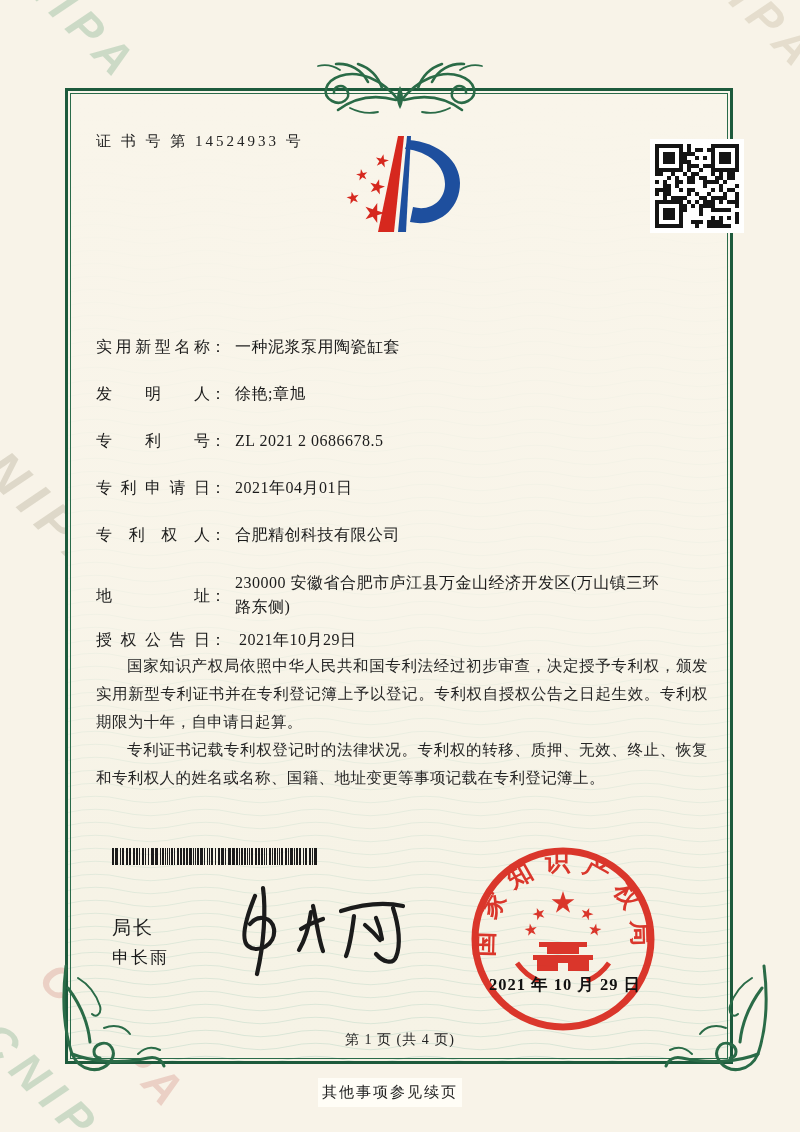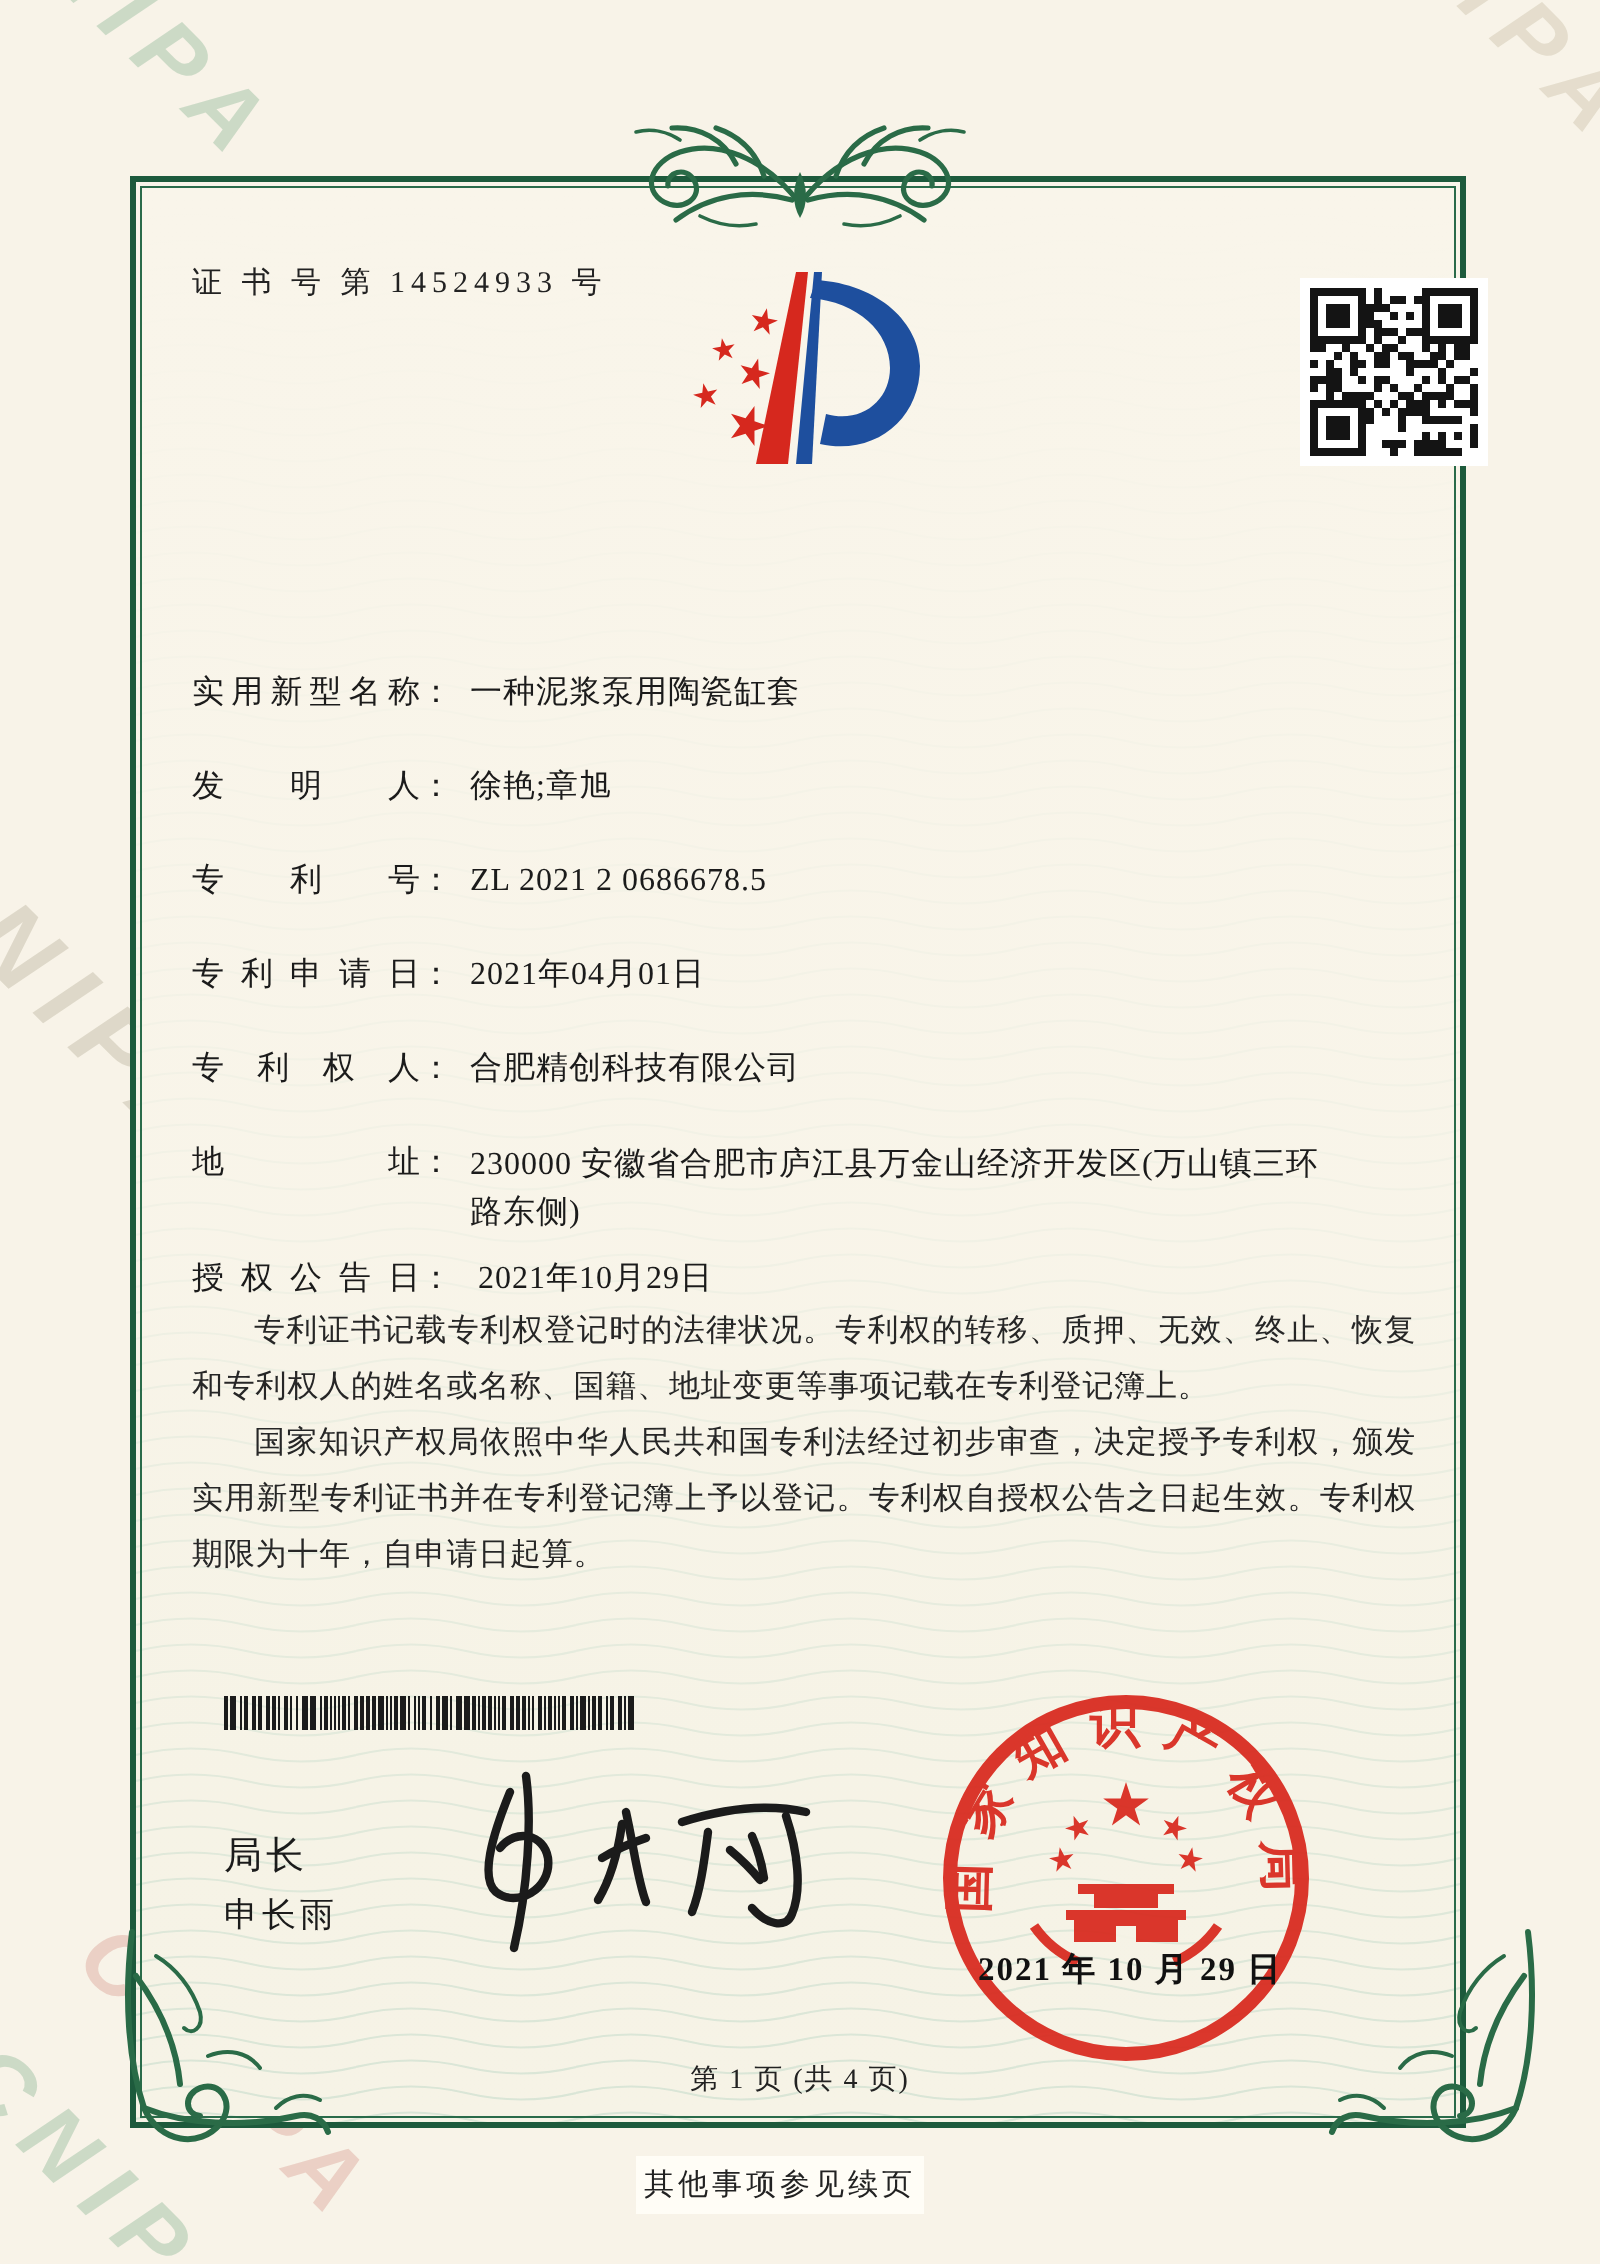--- a/index.html
+++ b/index.html
@@ -48,7 +48,7 @@
   }
 
   .fields{position:absolute;left:96px;top:336px;width:612px;font-size:16px;}
-  .field-row{margin-bottom:26px;display:flex;align-items:flex-start;line-height:21px;}
+  .field-row{margin-bottom:26px;display:flex;align-items:center;line-height:21px;}
   .field-label{
     display:inline-block;width:114px;flex:0 0 114px;
     text-align:justify;text-align-last:justify;

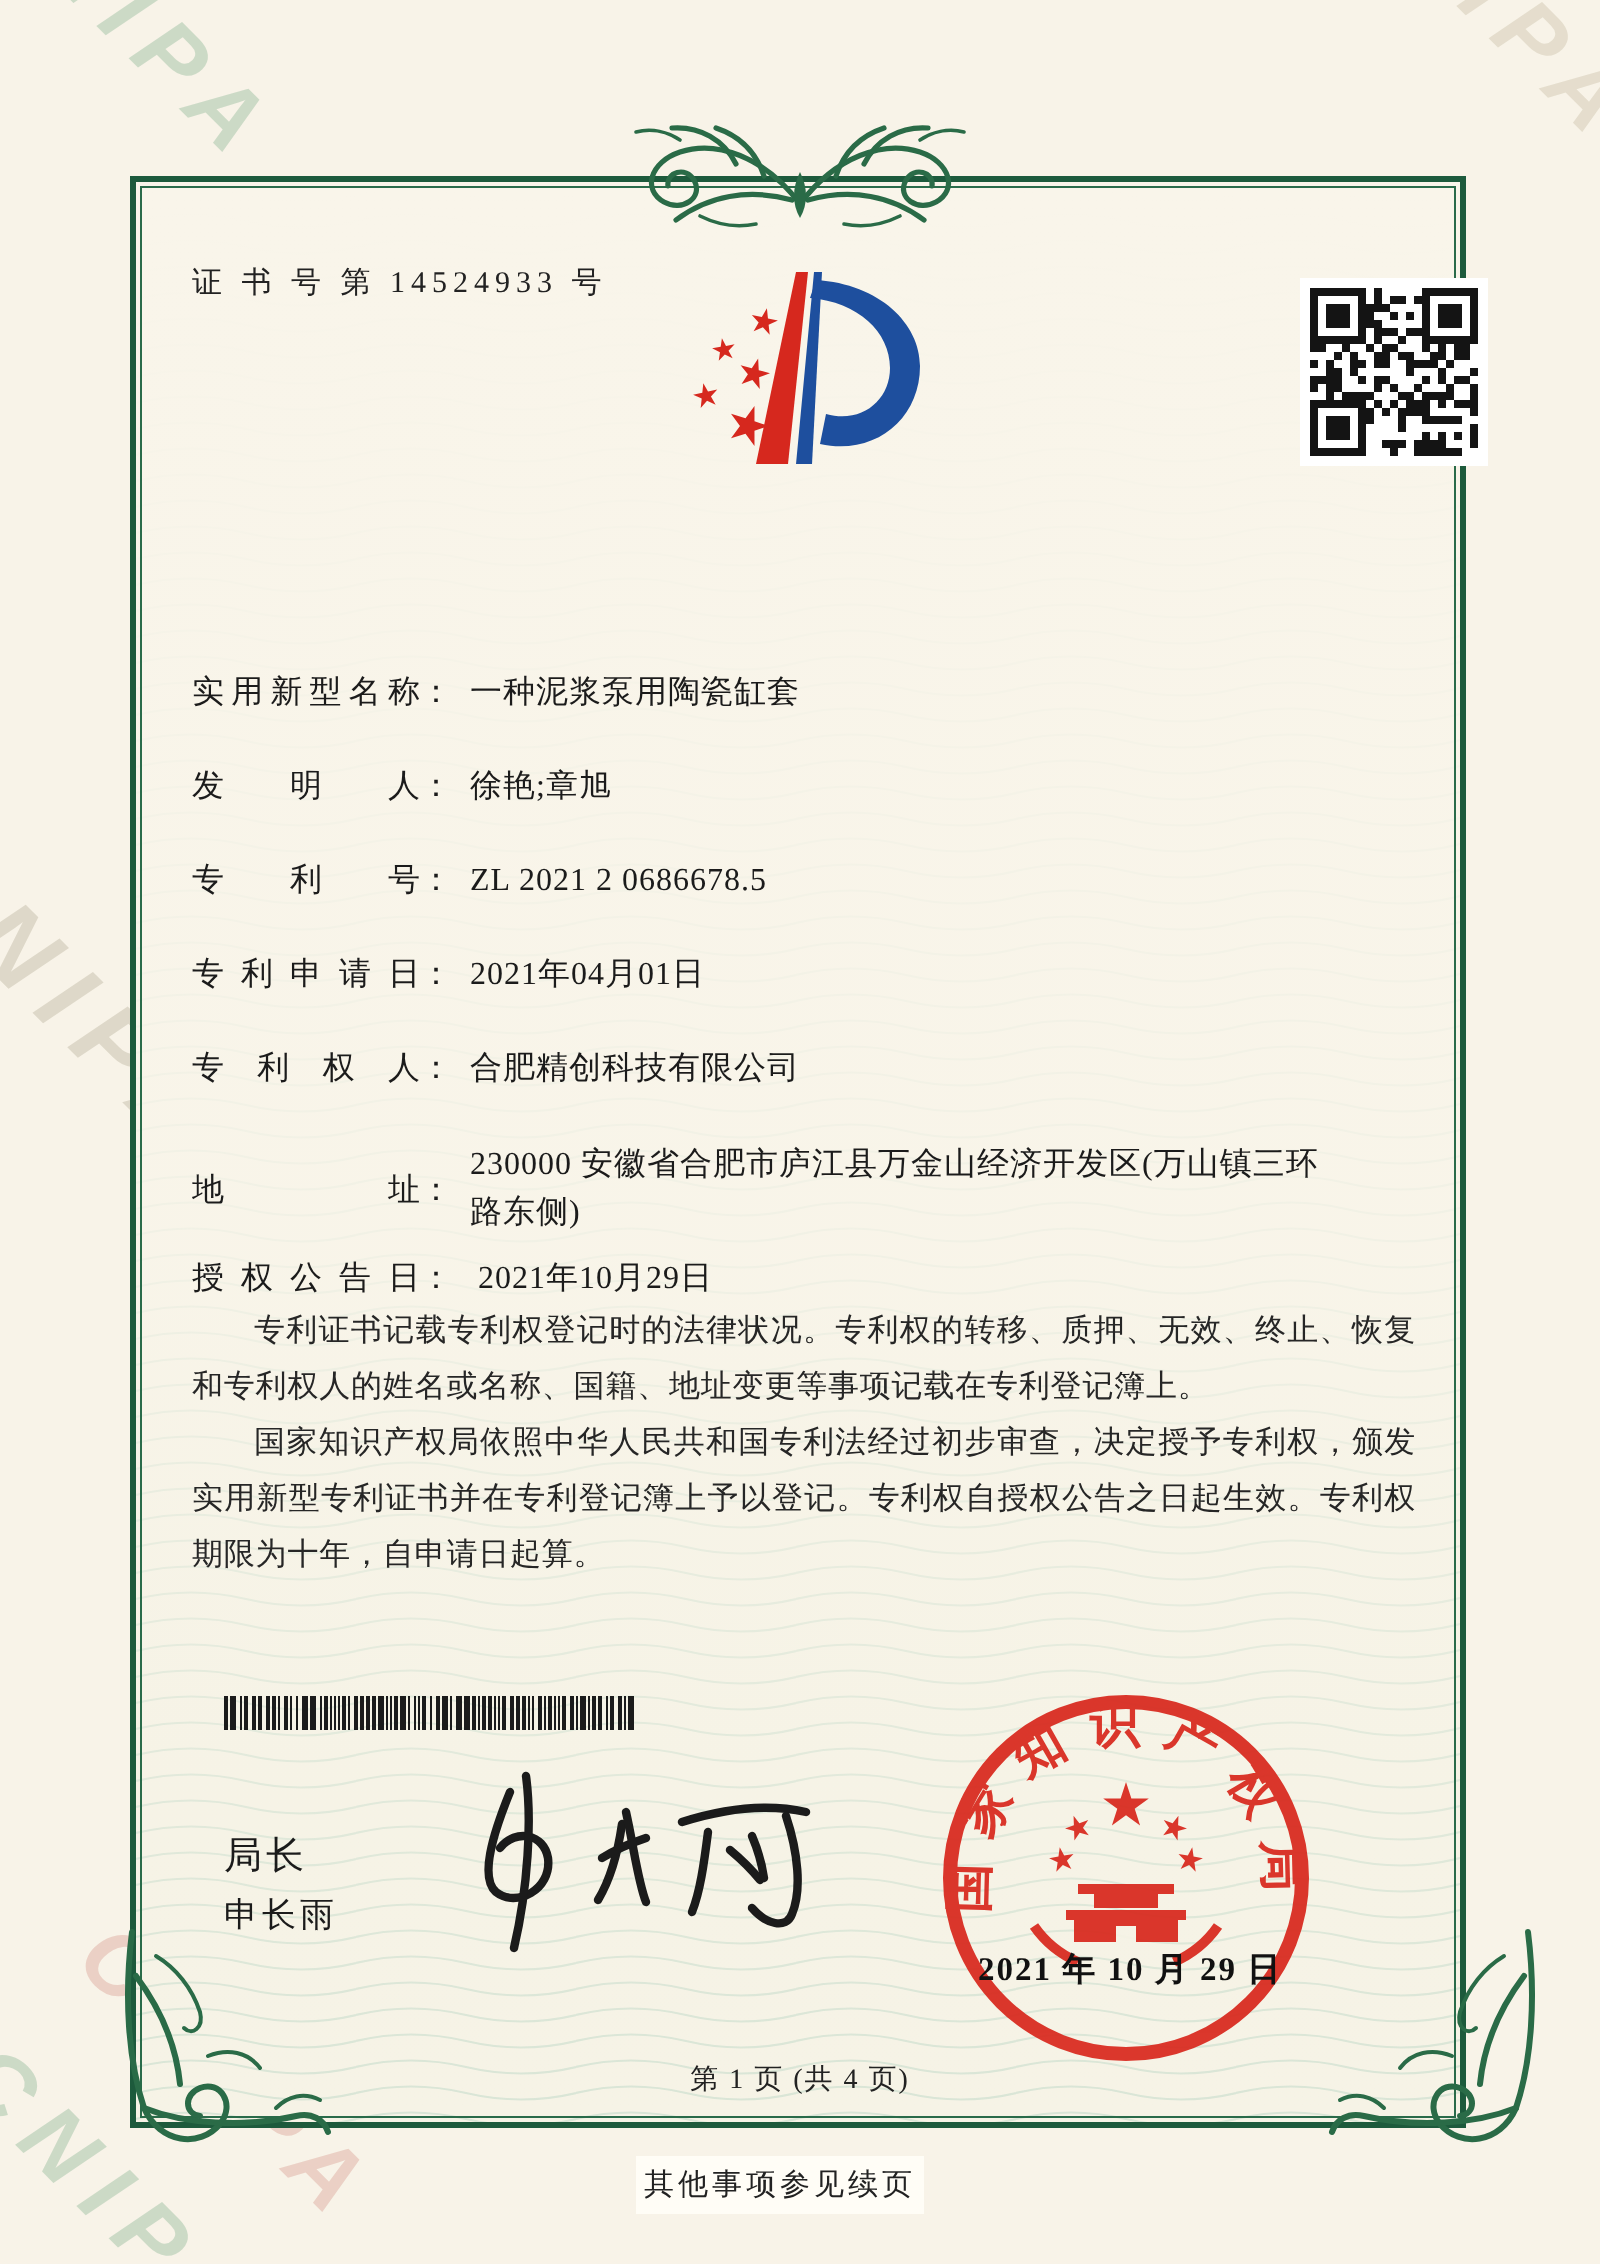--- a/index.html
+++ b/index.html
@@ -371,8 +371,8 @@
   </div>
 
   <div class="body-text">
+    <p>国家知识产权局依照中华人民共和国专利法经过初步审查，决定授予专利权，颁发实用新型专利证书并在专利登记簿上予以登记。专利权自授权公告之日起生效。专利权期限为十年，自申请日起算。</p>
     <p>专利证书记载专利权登记时的法律状况。专利权的转移、质押、无效、终止、恢复和专利权人的姓名或名称、国籍、地址变更等事项记载在专利登记簿上。</p>
-    <p>国家知识产权局依照中华人民共和国专利法经过初步审查，决定授予专利权，颁发实用新型专利证书并在专利登记簿上予以登记。专利权自授权公告之日起生效。专利权期限为十年，自申请日起算。</p>
   </div>
 
   <div class="barcode" id="barcode"><svg width="208" height="17" xmlns="http://www.w3.org/2000/svg">

